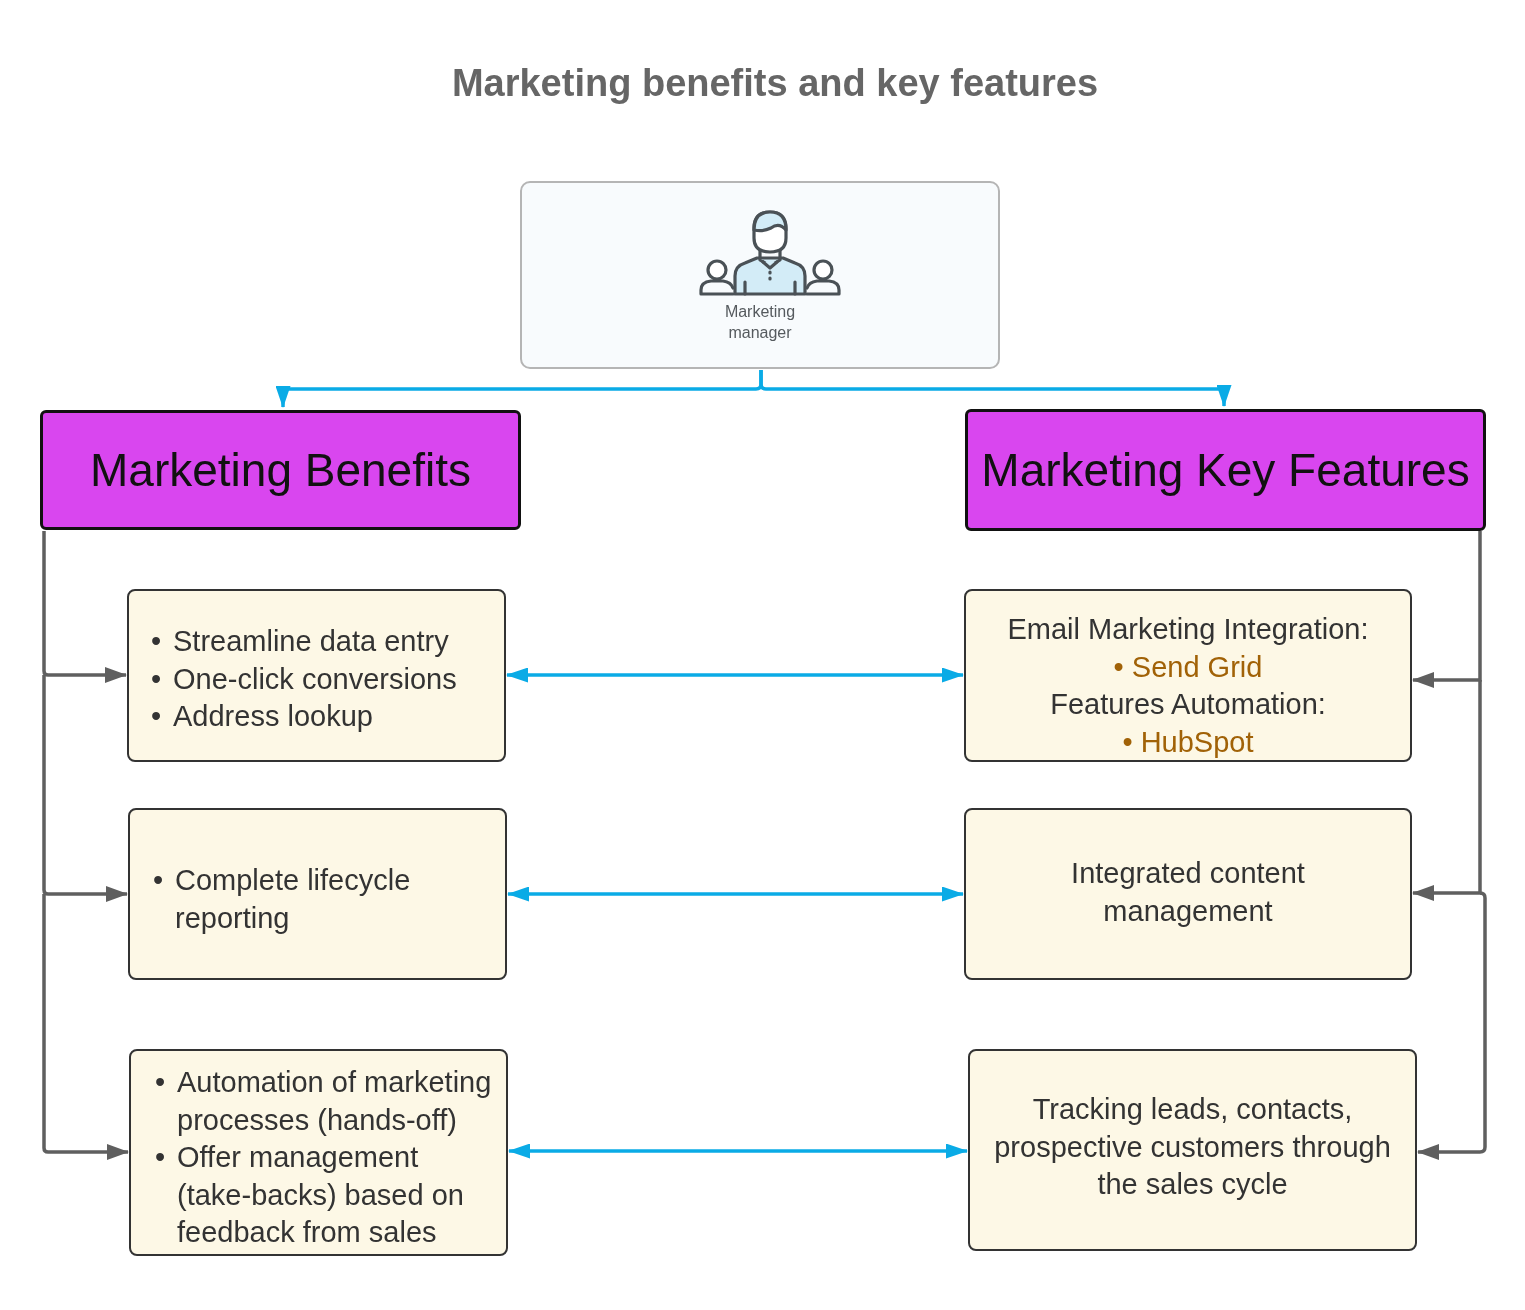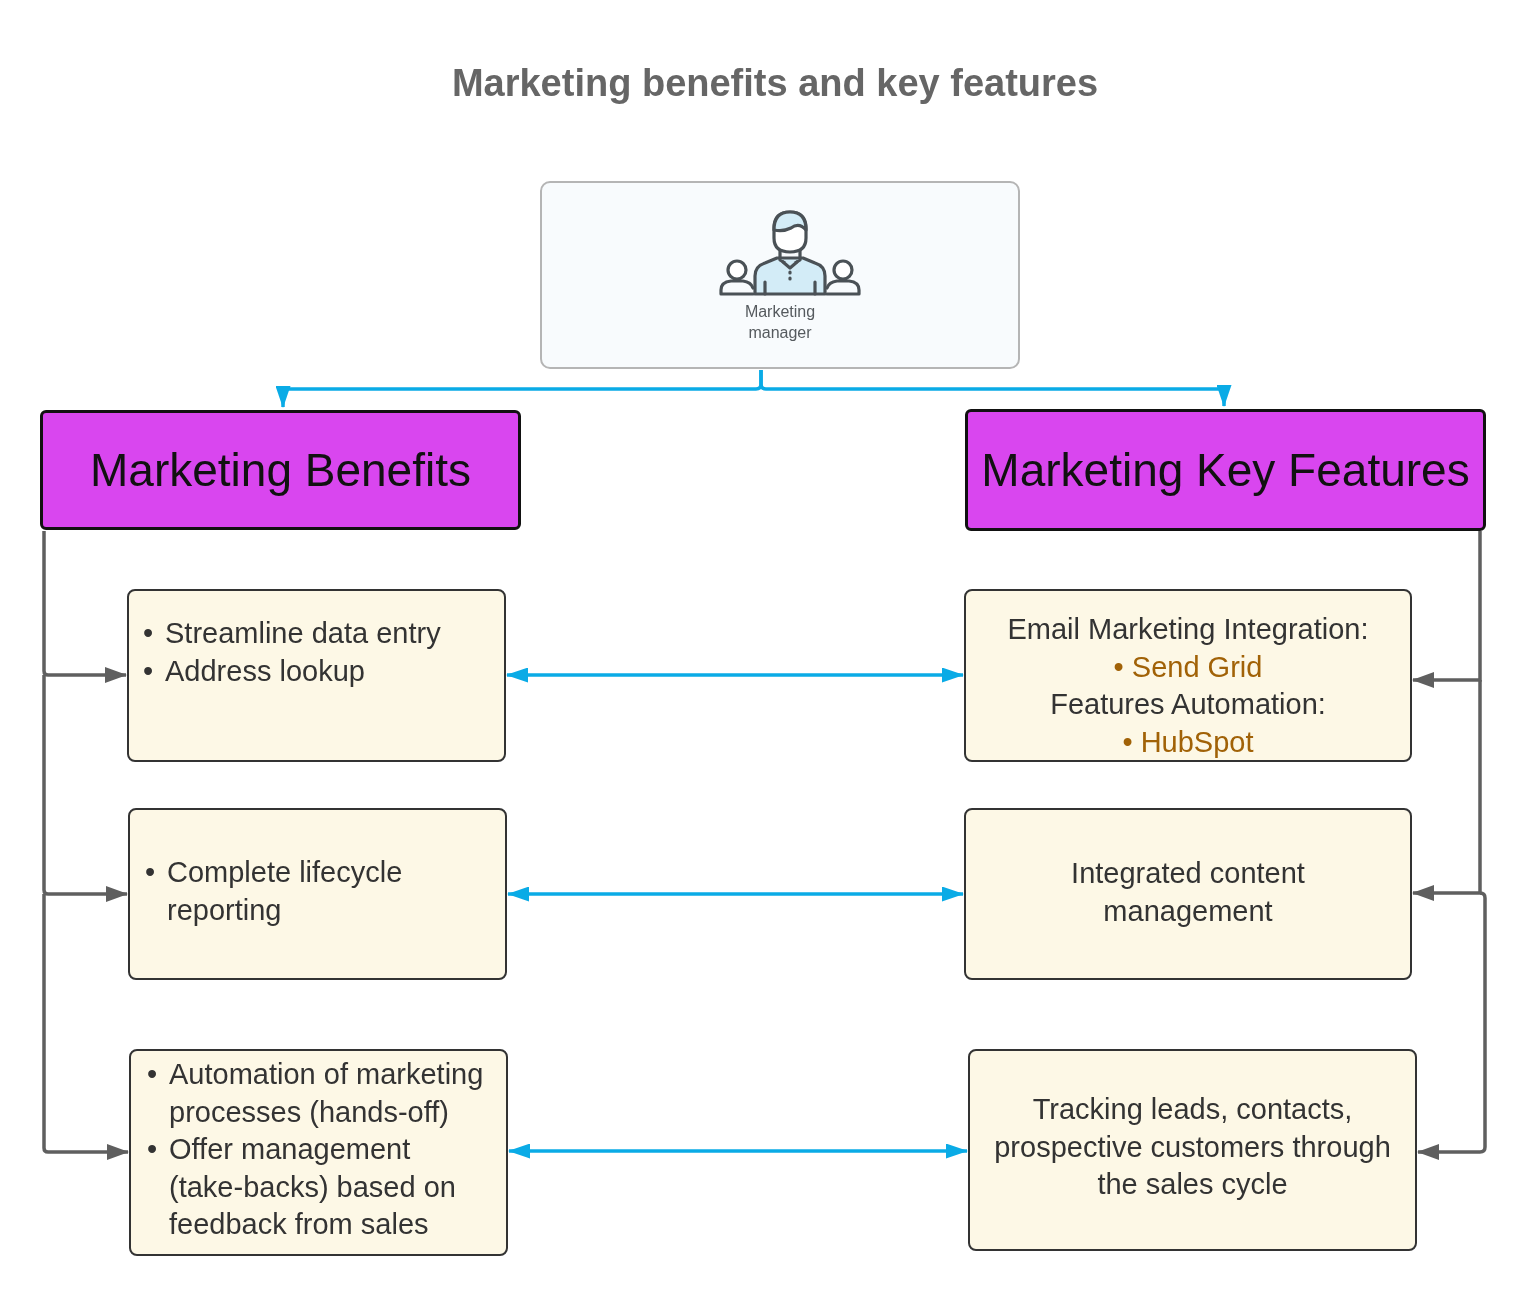--- a/index.html
+++ b/index.html
@@ -9,7 +9,7 @@
     .title { position: absolute; left: 0; top: 62px; width: 1550px; text-align: center;
              font-size: 38px; font-weight: bold; color: #666666; }
     .node { position: absolute; box-sizing: border-box; border-radius: 8px; }
-    .root { left: 540px; top: 181px; width: 480px; height: 188px; background: #f8fbfd;
+    .root { left: 520px; top: 181px; width: 480px; height: 188px; background: #f8fbfd;
             border: 2.5px solid #b5b5b5; border-radius: 10px; }
     .root .icon { position: absolute; left: 177px; top: 25px; width: 142px; height: 90px; }
     .root .label { position: absolute; left: 0; top: 118px; width: 100%; text-align: center;

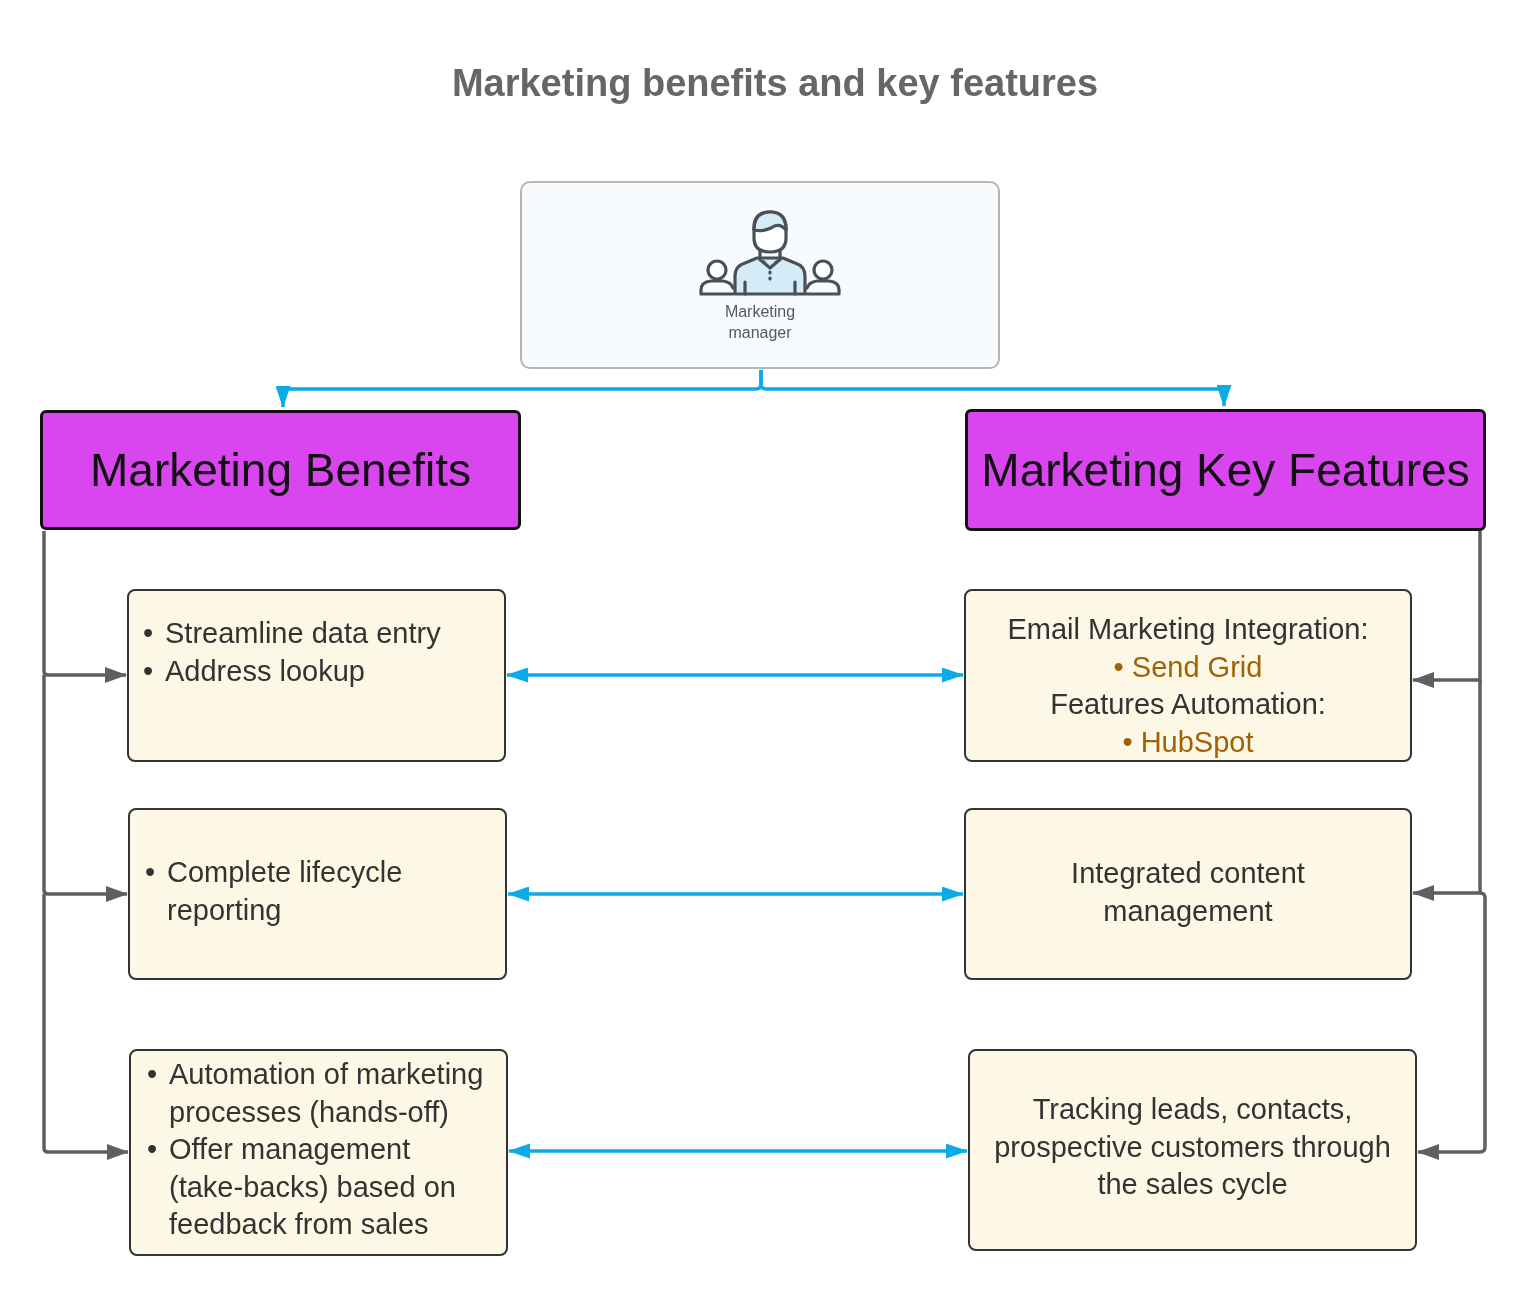--- a/index.html
+++ b/index.html
@@ -20,7 +20,7 @@
     .hb { left: 40px; top: 410px; width: 481px; height: 120px; }
     .hf { left: 965px; top: 409px; width: 521px; height: 122px; }
     .card { background: #fdf8e6; border: 2px solid #333333; color: #333333; font-size: 29px; line-height: 37.5px; }
-    .card ul { margin: 0; padding: 0; list-style: none; }
+    .card ul { margin: 8px; padding: 0; list-style: none; }
     .card li { position: relative; padding-left: 36px; }
     .card li::before { content: "•"; position: absolute; left: 14px; top: 0; }
     .b1 { left: 127px; top: 589px; width: 379px; height: 173px; padding: 24px 0 0 0; }

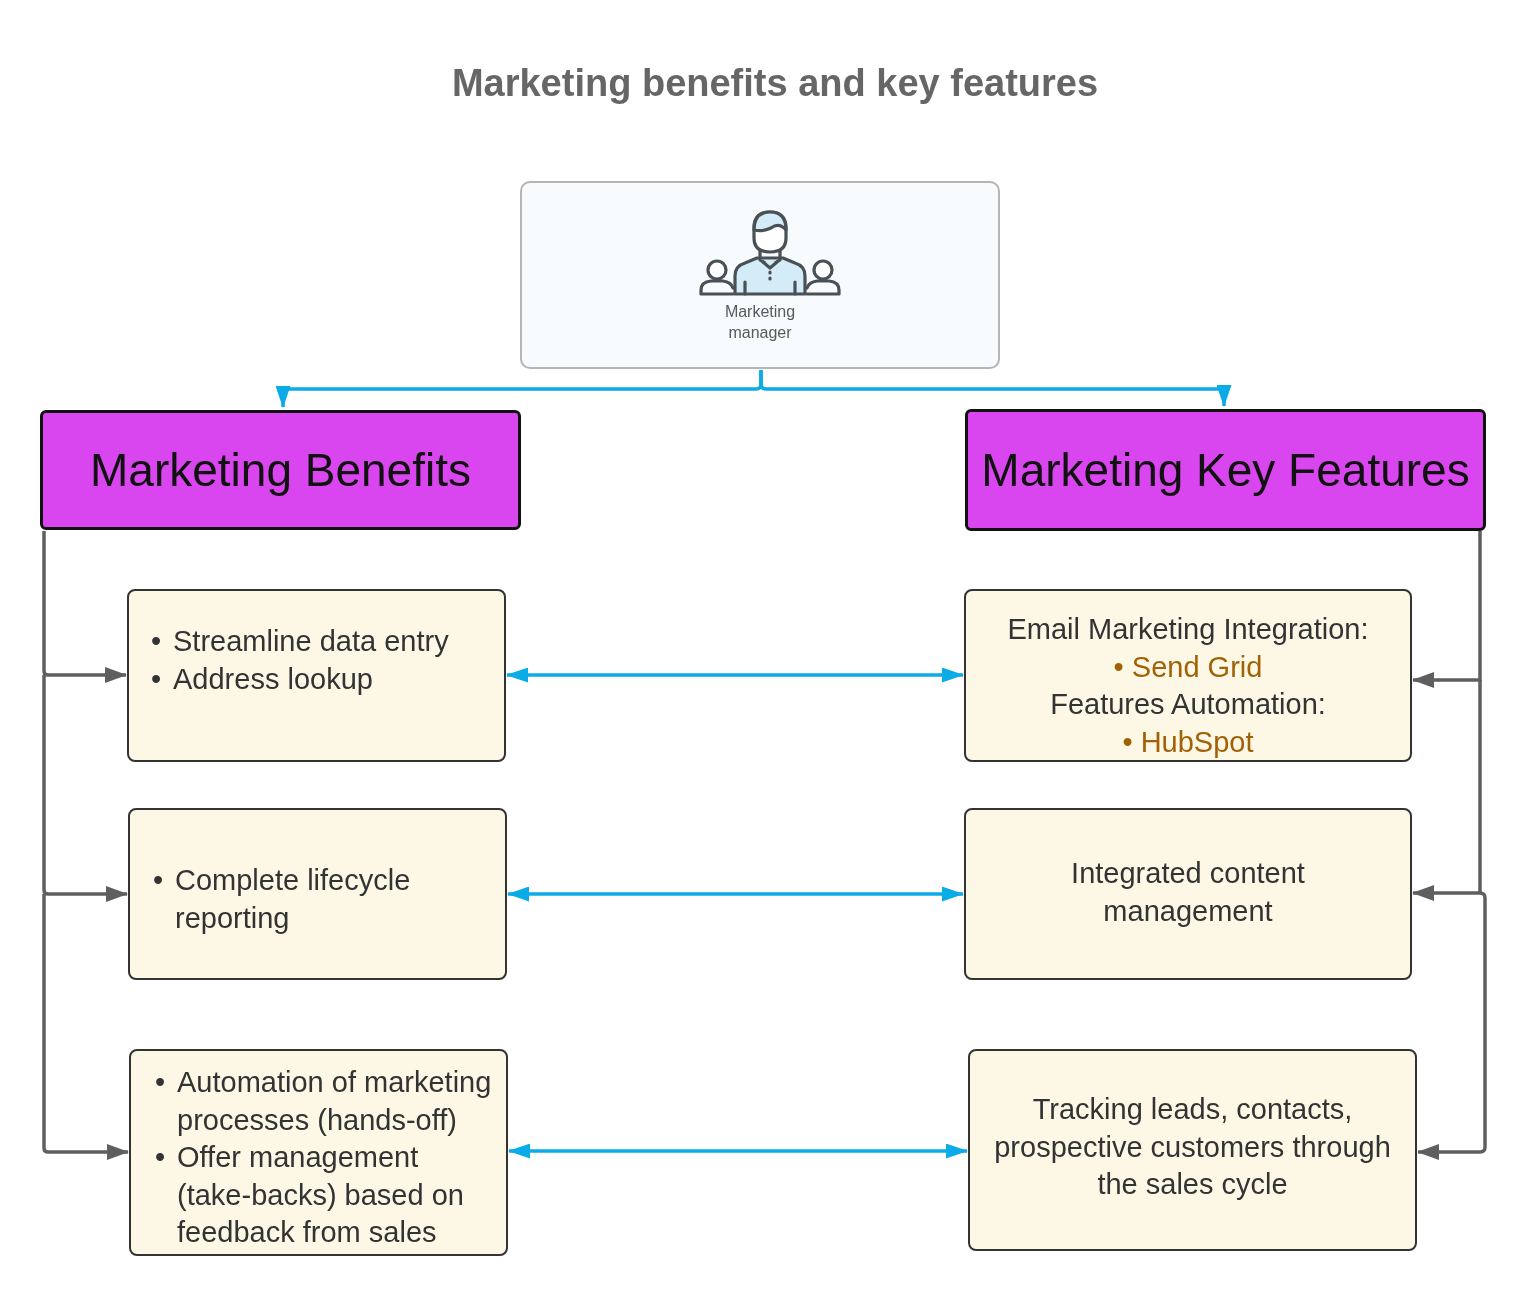--- a/index.html
+++ b/index.html
@@ -100,6 +100,7 @@
 <div class="node card b1">
   <ul>
     <li>Streamline data entry</li>
+    <li>One-click conversions</li>
     <li>Address lookup</li>
   </ul>
 </div>

